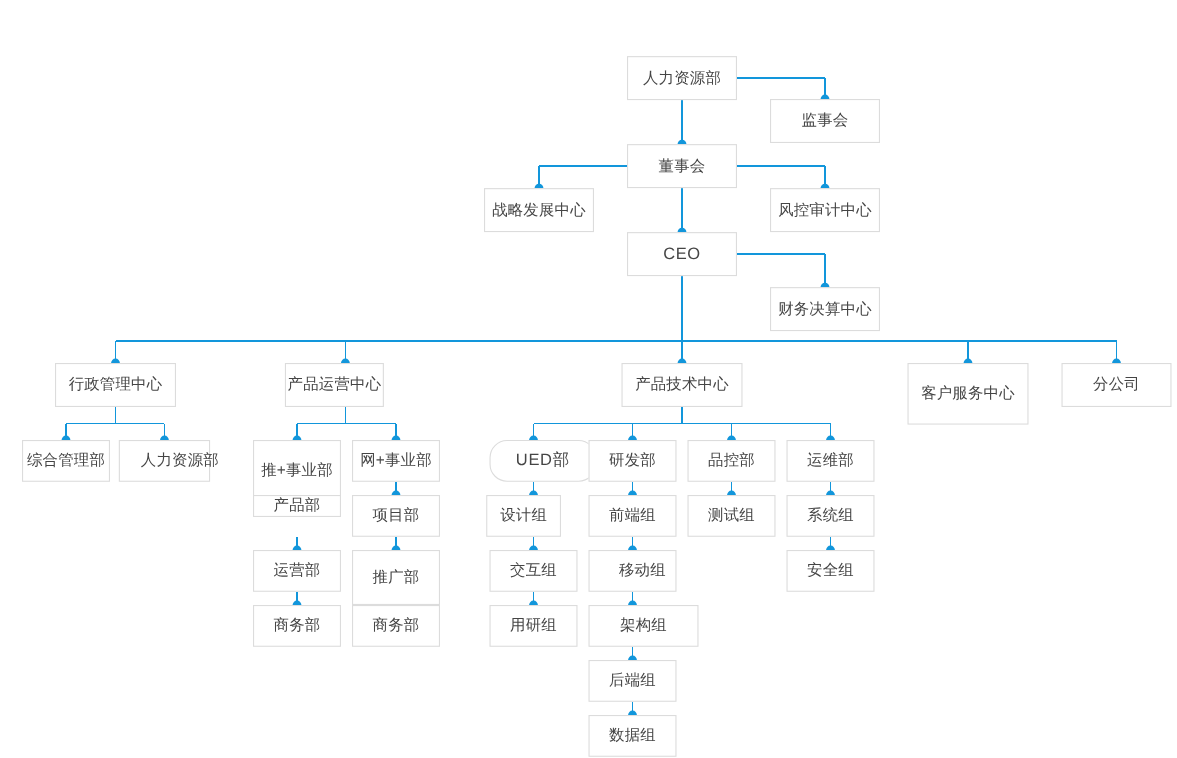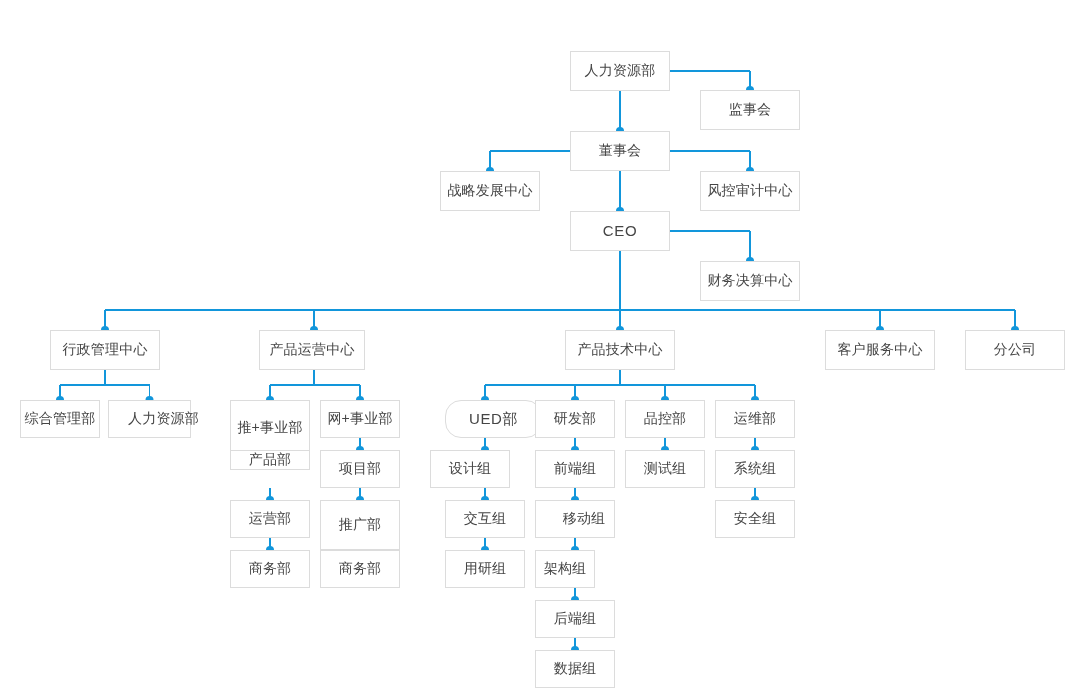--- a/index.html
+++ b/index.html
@@ -145,7 +145,7 @@
       <div class="node-box latin" style="left: 570px; top: 211px; width: 100px; height: 40px;">CEO</div>
       <div class="node-box" style="left: 700px; top: 261px; width: 100px; height: 40px;">财务决算中心</div>
       <div class="node-box" style="left: 50px; top: 330px; width: 110px; height: 40px;">行政管理中心</div>
-      <div class="node-box" style="left: 259px; top: 330px; width: 106px; height: 40px;">产品运营中心</div>
+      <div class="node-box" style="left: 259px; top: 330px; width: 90px; height: 40px;">产品运营中心</div>
       <div class="node-box" style="left: 565px; top: 330px; width: 110px; height: 40px;">产品技术中心</div>
       <div class="node-box" style="left: 825px; top: 330px; width: 110px; height: 40px;">客户服务中心</div>
       <div class="node-box" style="left: 965px; top: 330px; width: 100px; height: 40px;">分公司</div>

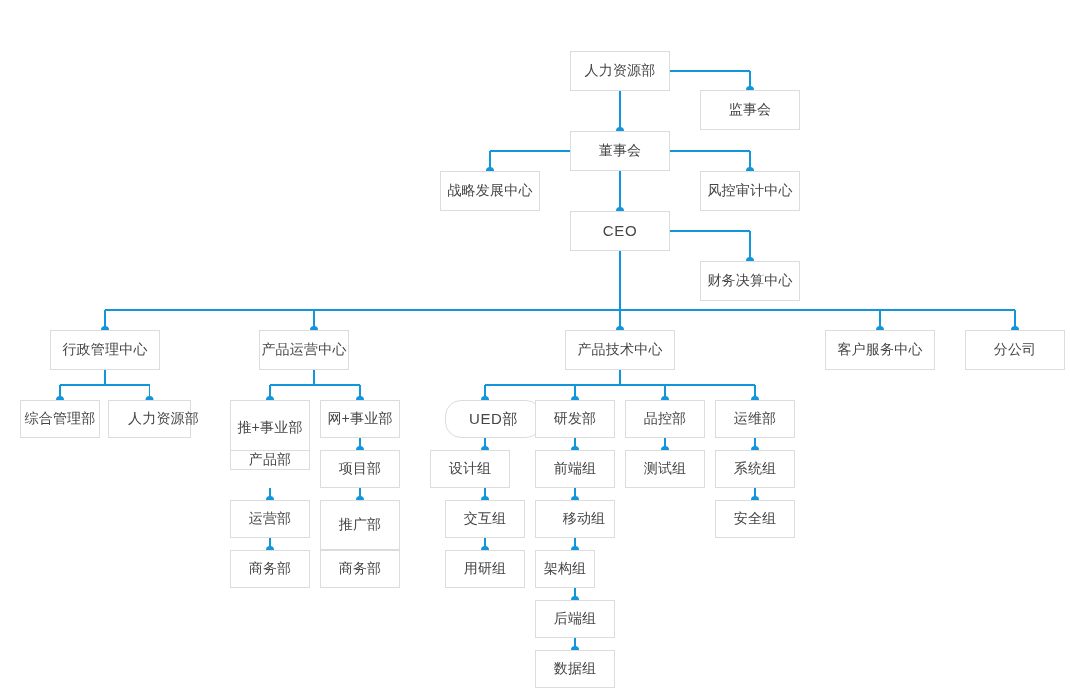--- a/index.html
+++ b/index.html
@@ -147,7 +147,7 @@
       <div class="node-box" style="left: 50px; top: 330px; width: 110px; height: 40px;">行政管理中心</div>
       <div class="node-box" style="left: 259px; top: 330px; width: 90px; height: 40px;">产品运营中心</div>
       <div class="node-box" style="left: 565px; top: 330px; width: 110px; height: 40px;">产品技术中心</div>
-      <div class="node-box" style="left: 825px; top: 330px; width: 110px; height: 40px;">客户服务中心</div>
+      <div class="node-box" style="left: 825px; top: 330px; width: 110px; height: 56px;">客户服务中心</div>
       <div class="node-box" style="left: 965px; top: 330px; width: 100px; height: 40px;">分公司</div>
       <div class="node-box" style="left: 20px; top: 400px; width: 80px; height: 38px;">综合管理部</div>
       <div class="node-box" style="left: 108px; top: 400px; width: 83px; height: 38px; padding-left: 28px;">人力资源部</div>

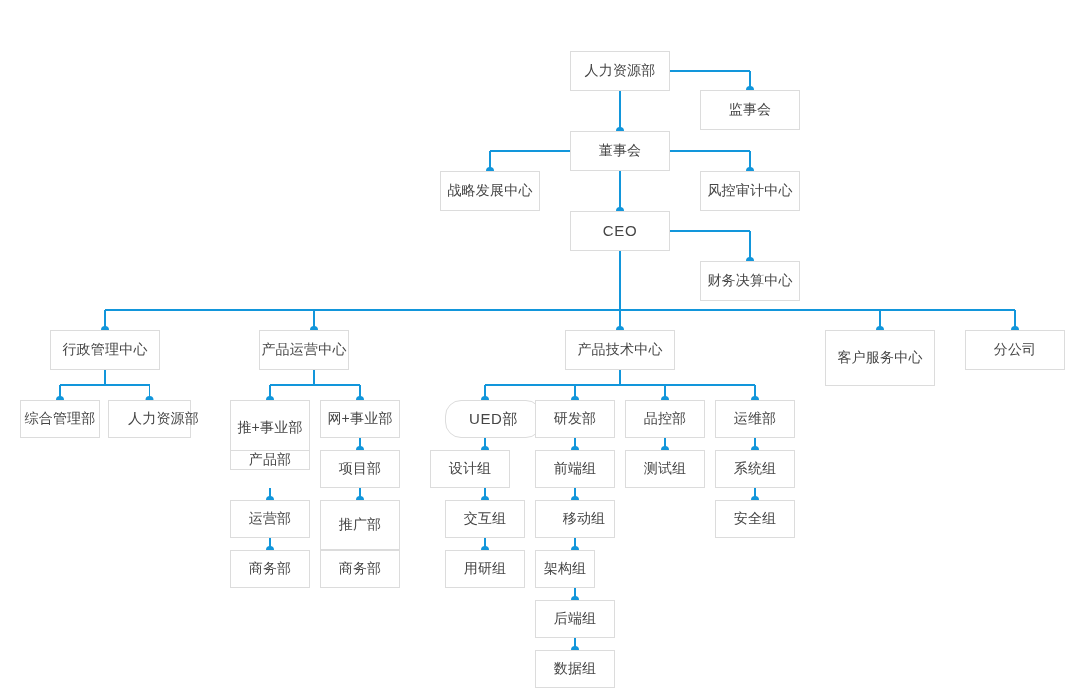--- a/index.html
+++ b/index.html
@@ -160,7 +160,7 @@
       <div class="node-box" style="left: 320px; top: 500px; width: 80px; height: 50px;">推广部</div>
       <div class="node-box" style="left: 320px; top: 550px; width: 80px; height: 38px;">商务部</div>
       <div class="node-box latin" style="left: 445px; top: 400px; width: 97px; height: 38px; border-radius: 16px;">UED部</div>
-      <div class="node-box" style="left: 430px; top: 450px; width: 80px; height: 38px;">设计组</div>
+      <div class="node-box" style="left: 442px; top: 450px; width: 68px; height: 38px;">设计组</div>
       <div class="node-box" style="left: 445px; top: 500px; width: 80px; height: 38px;">交互组</div>
       <div class="node-box" style="left: 445px; top: 550px; width: 80px; height: 38px;">用研组</div>
       <div class="node-box" style="left: 535px; top: 400px; width: 80px; height: 38px;">研发部</div>

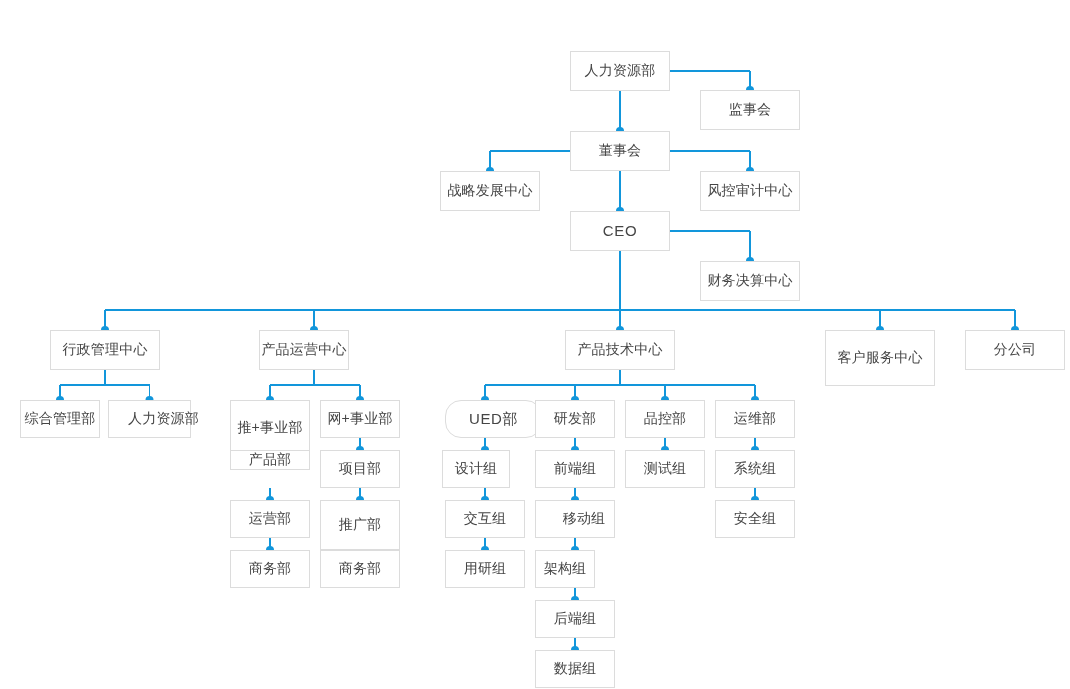--- a/index.html
+++ b/index.html
@@ -166,7 +166,7 @@
       <div class="node-box" style="left: 535px; top: 400px; width: 80px; height: 38px;">研发部</div>
       <div class="node-box" style="left: 535px; top: 450px; width: 80px; height: 38px;">前端组</div>
       <div class="node-box" style="left: 535px; top: 500px; width: 80px; height: 38px; padding-left: 18px;">移动组</div>
-      <div class="node-box" style="left: 535px; top: 550px; width: 60px; height: 38px;">架构组</div>
+      <div class="node-box" style="left: 535px; top: 550px; width: 100px; height: 38px;">架构组</div>
       <div class="node-box" style="left: 535px; top: 600px; width: 80px; height: 38px;">后端组</div>
       <div class="node-box" style="left: 535px; top: 650px; width: 80px; height: 38px;">数据组</div>
       <div class="node-box" style="left: 625px; top: 400px; width: 80px; height: 38px;">品控部</div>

